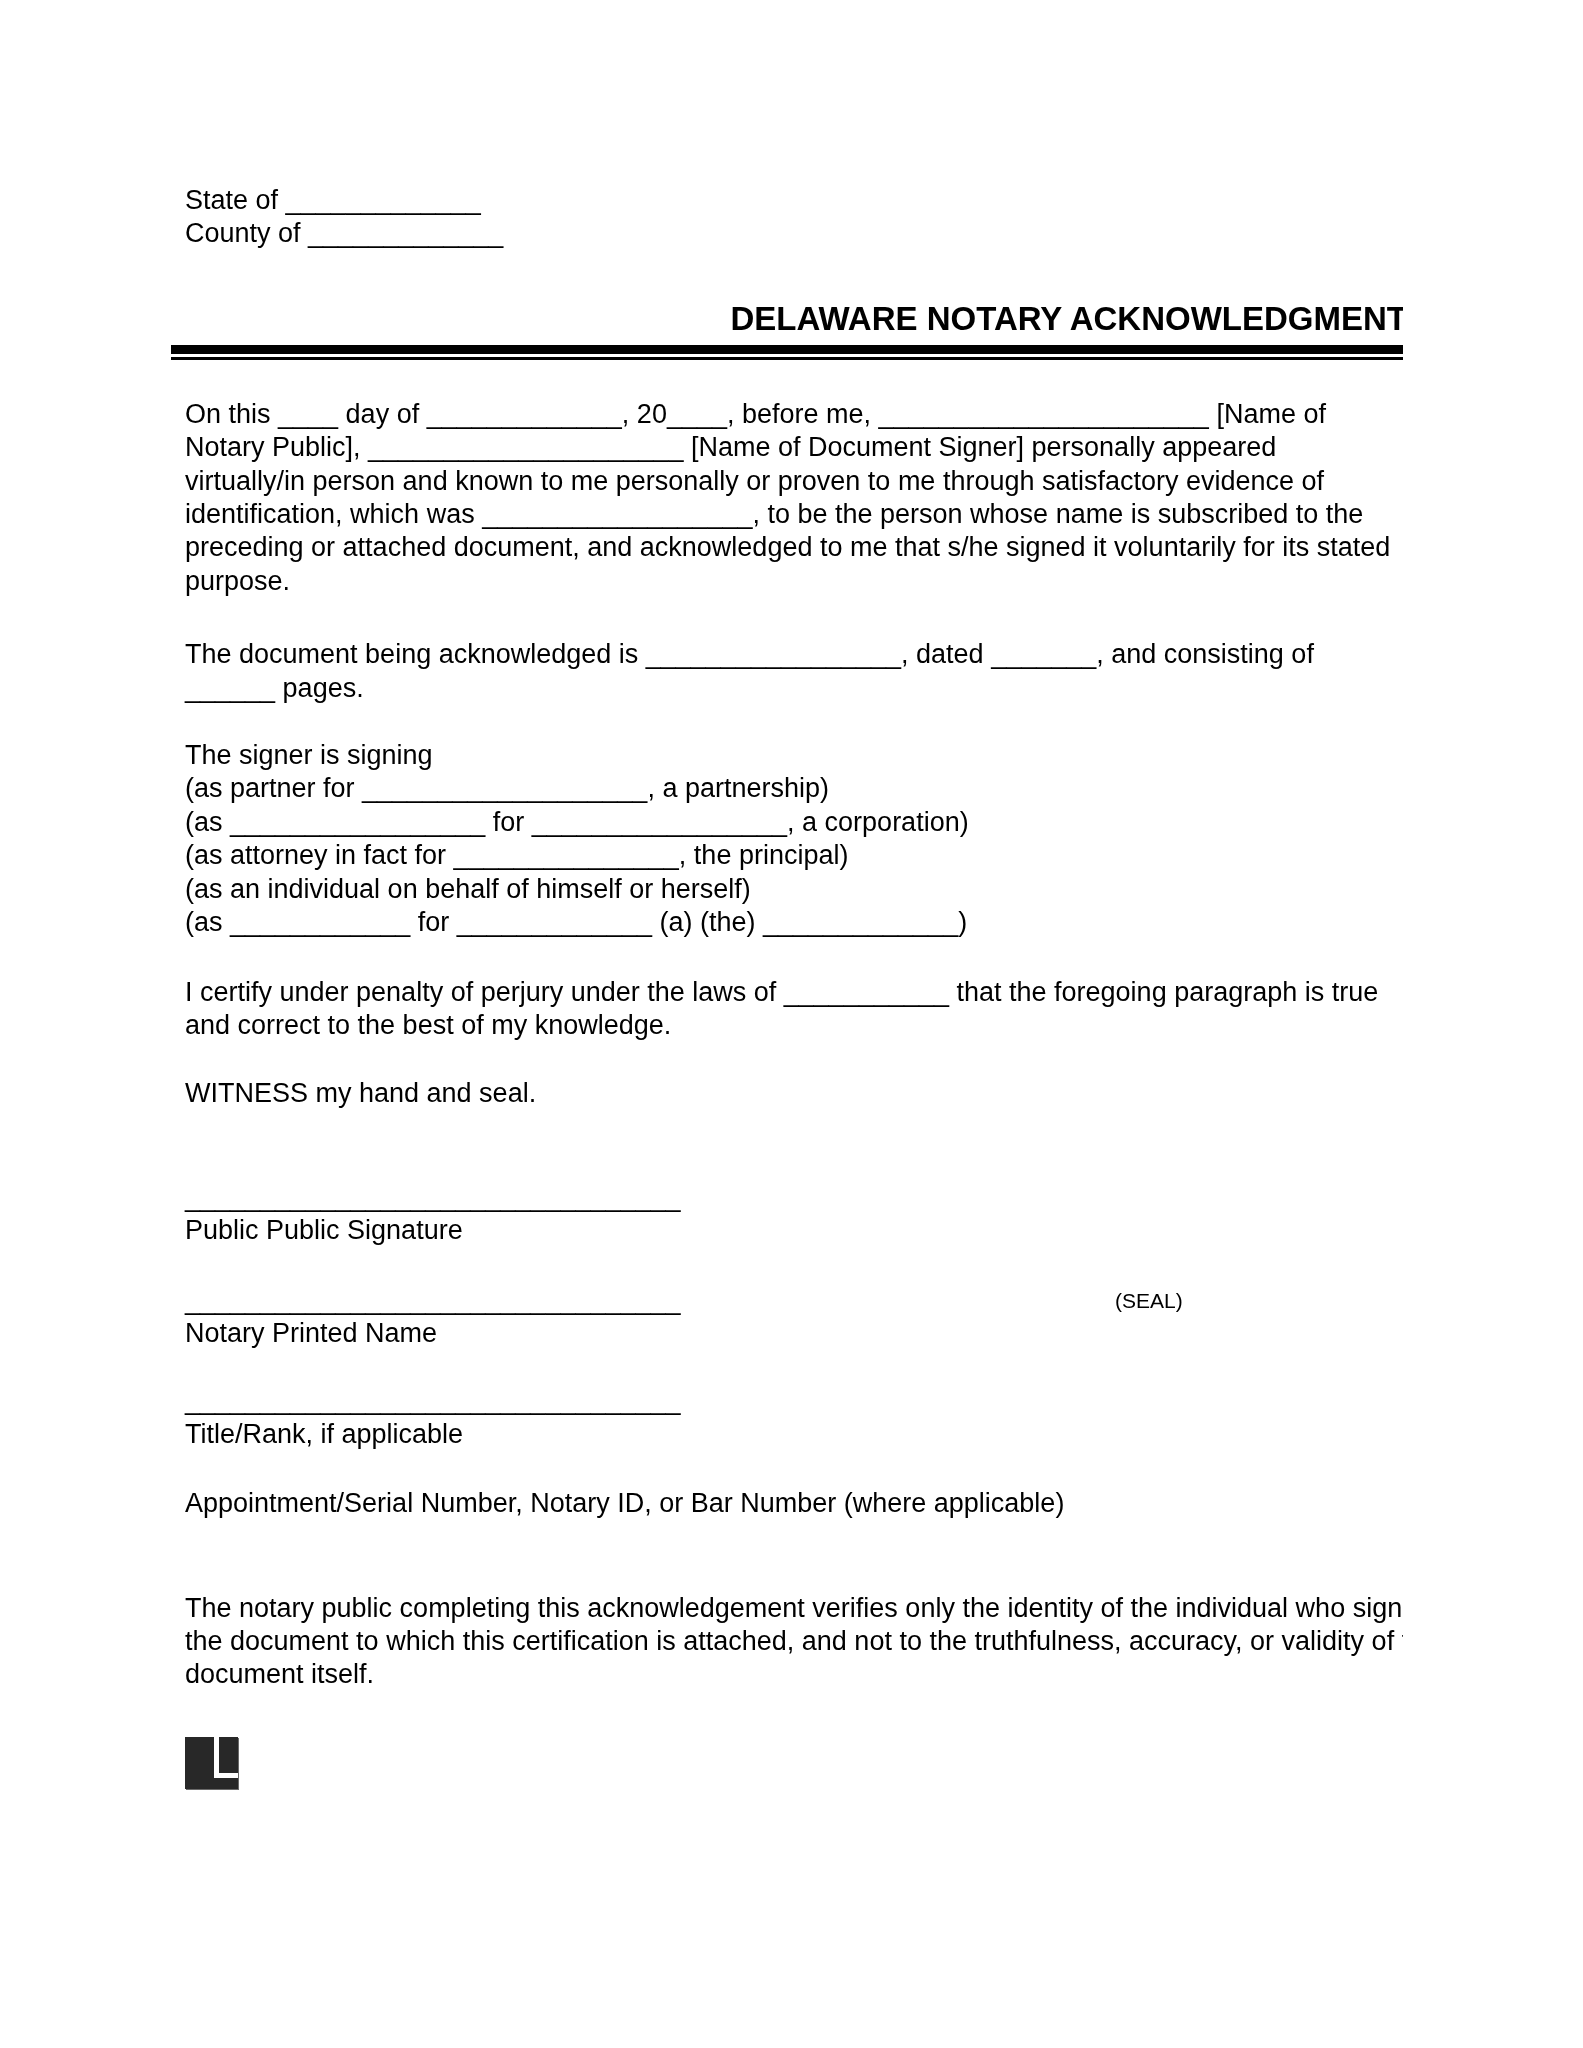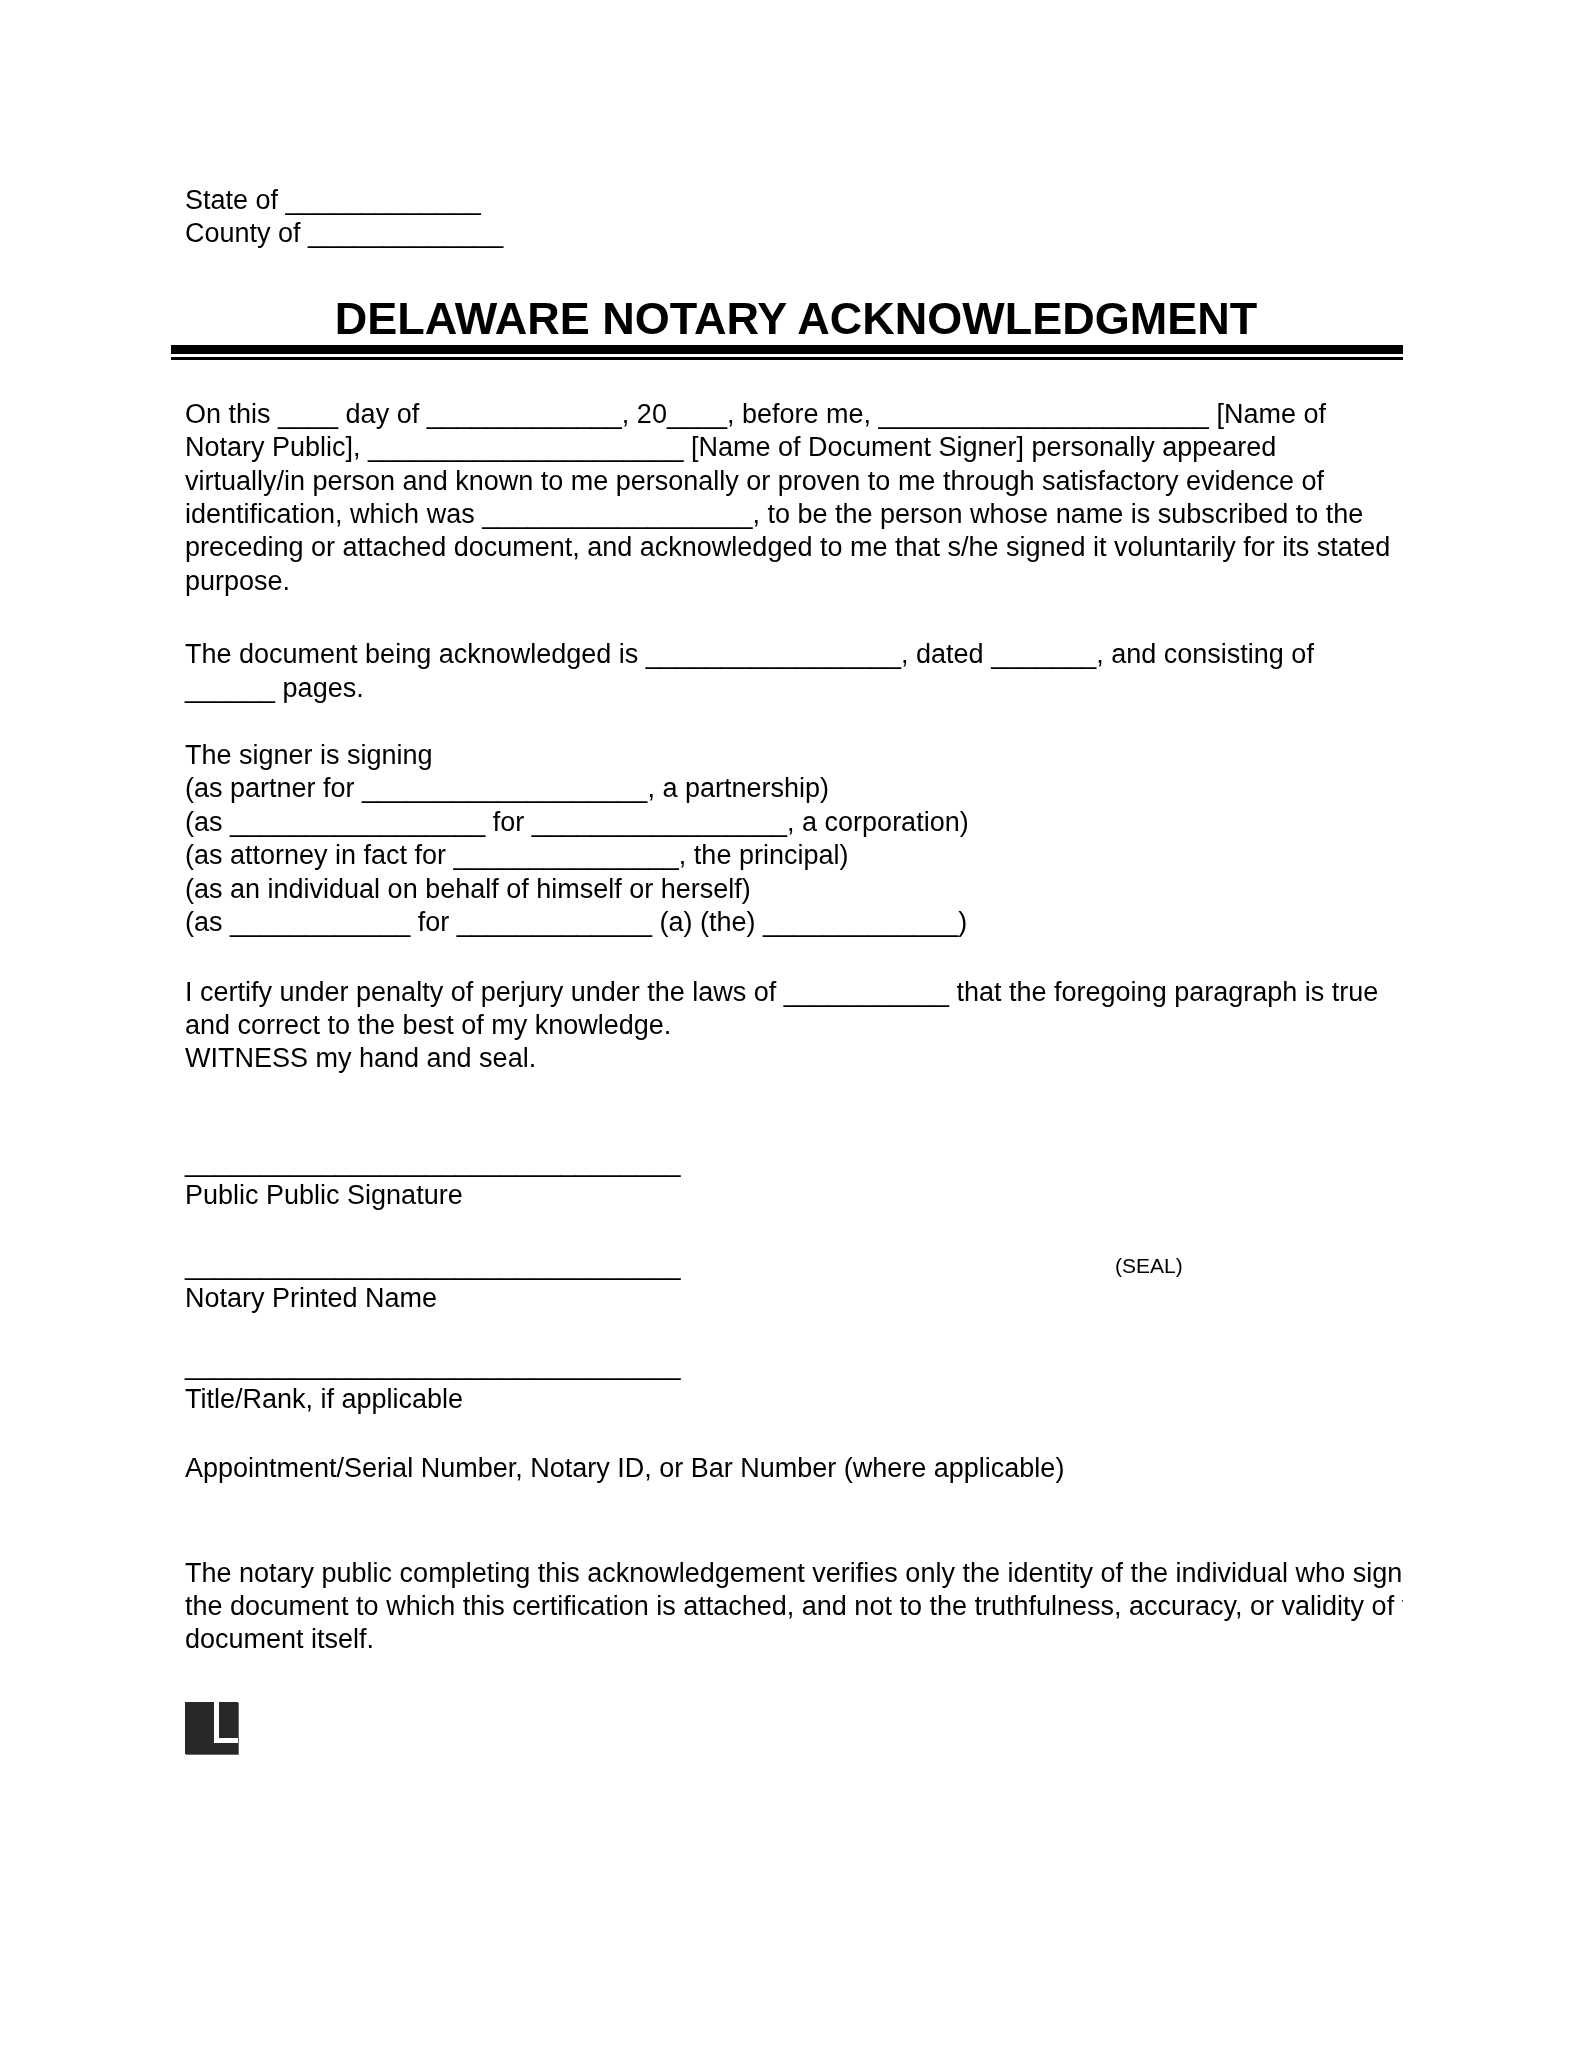--- a/index.html
+++ b/index.html
@@ -31,10 +31,10 @@
   .header-block { margin-top: 184px; }
   .doc-title {
     margin-top: 46px;
-    font-size: 45px;
+    font-size: 33px;
     line-height: 44px;
     font-weight: 700;
-    text-align: center;
+    text-align: right;
     white-space: pre;
   }
   .rule-wrap { margin-top: 4px; margin-left: -14px; width: calc(100% + 28px); }

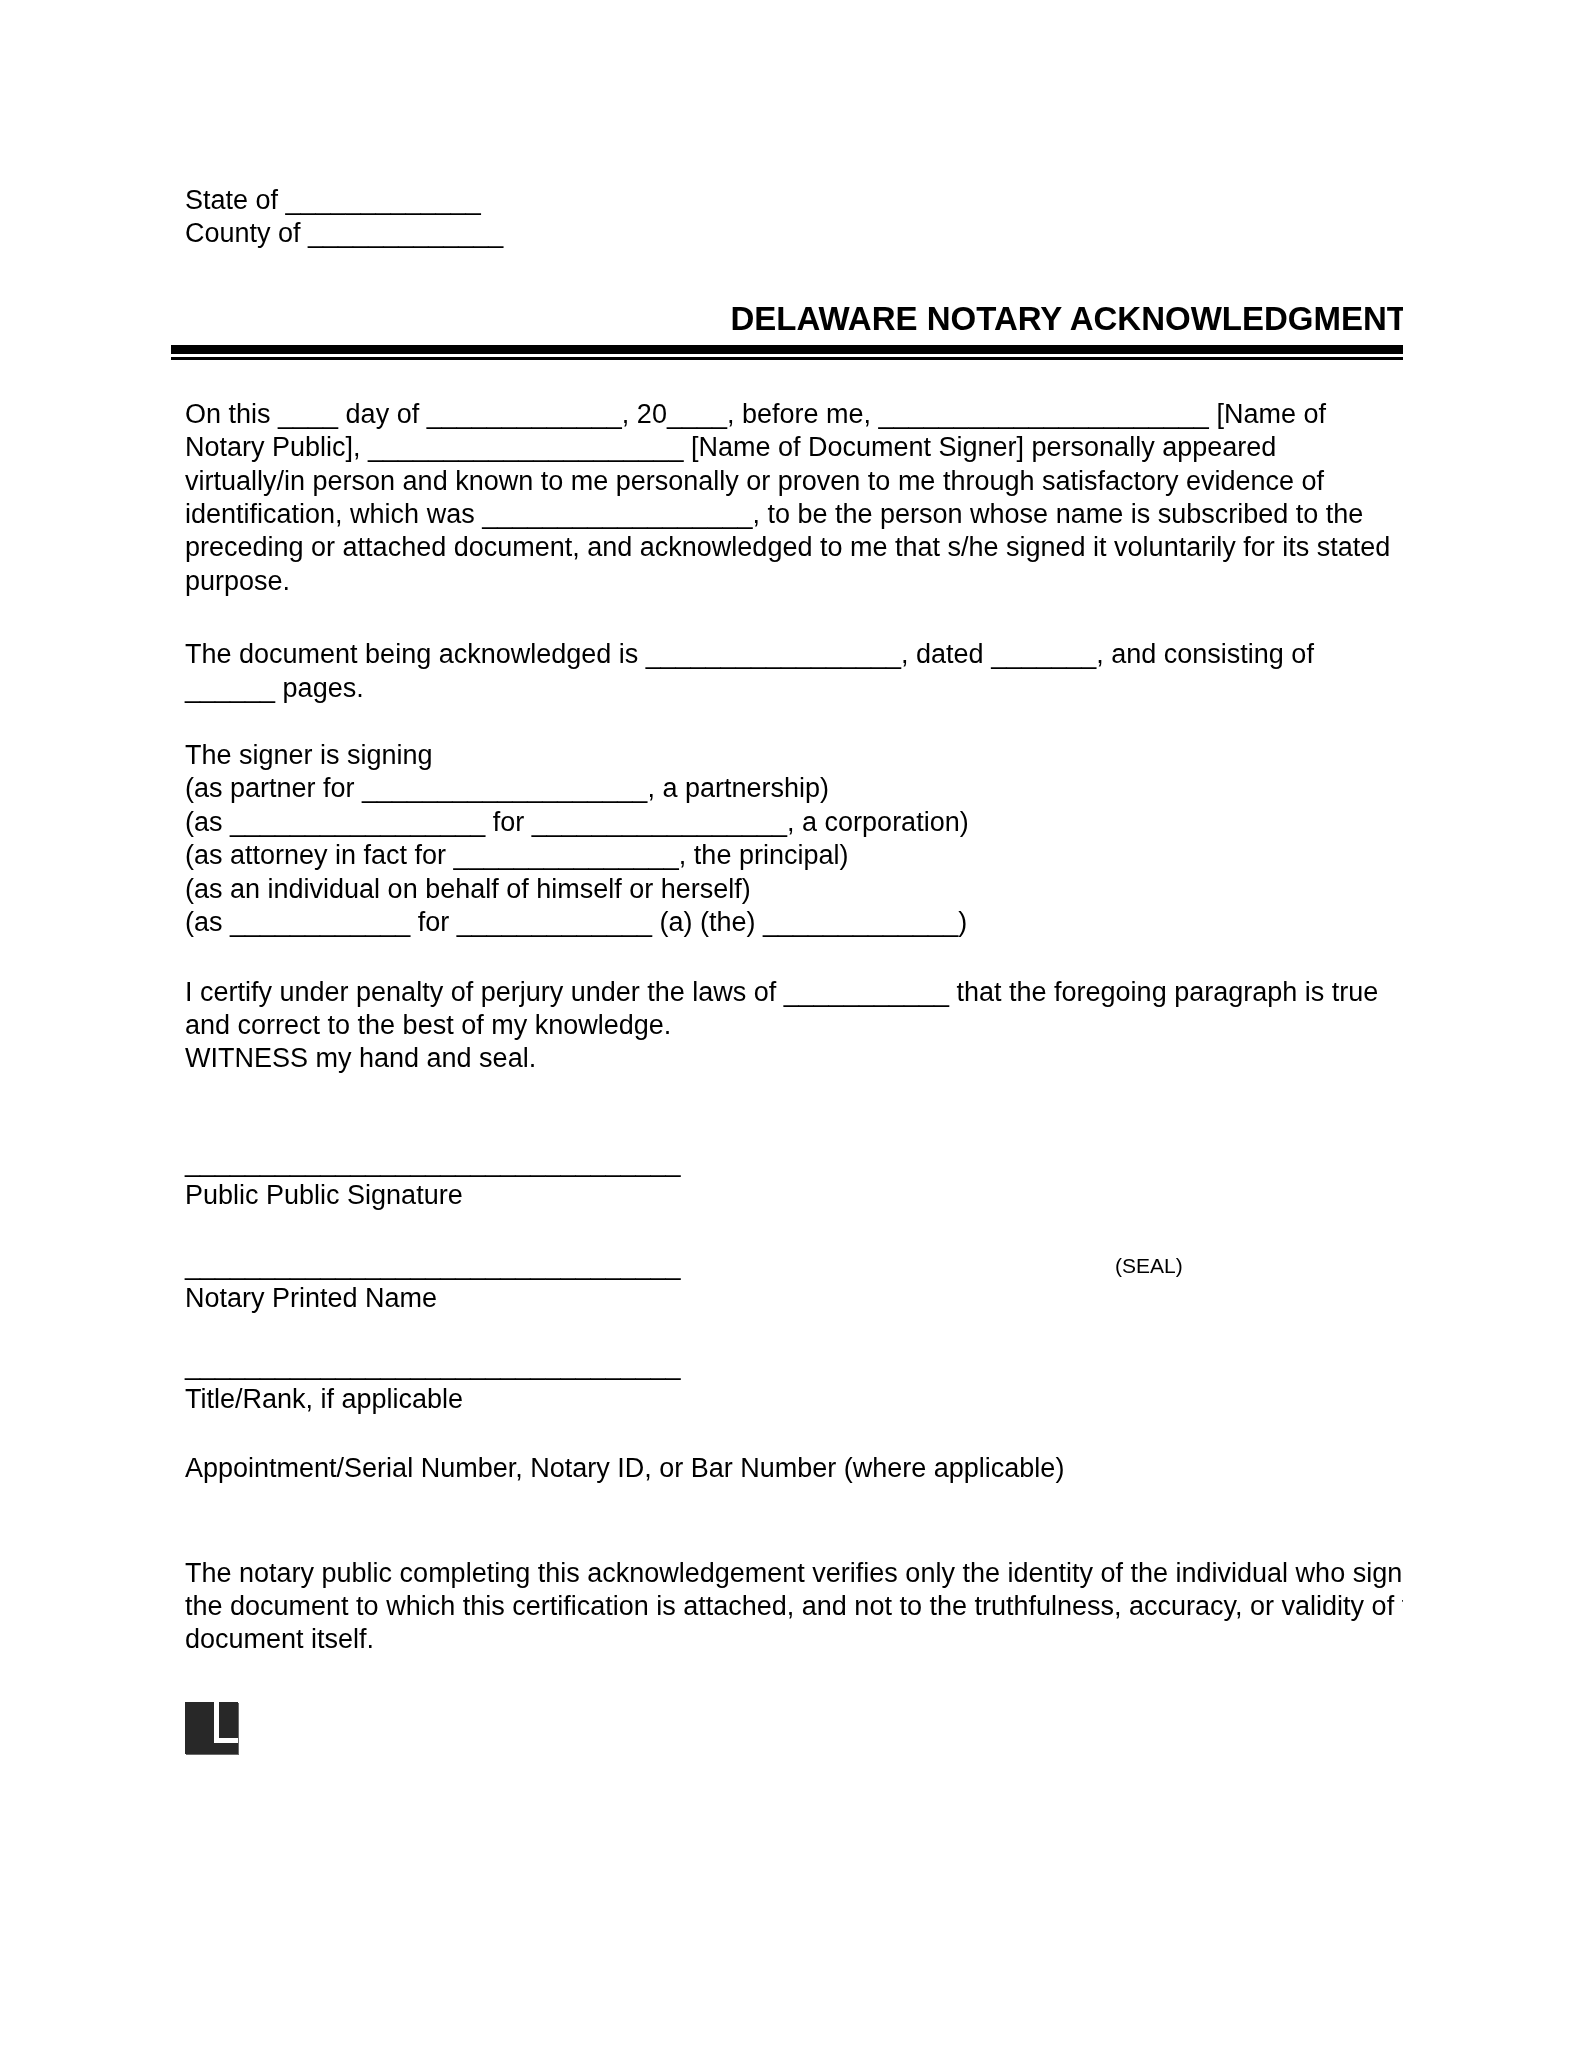--- a/index.html
+++ b/index.html
@@ -44,7 +44,7 @@
   .signer-para    { margin-top: 34px; }
   .doc-para       { margin-top: 40px; }
   .certify-para   { margin-top: 36px; }
-  .witness-para   { }
+  .witness-para   { margin-top: 35px; }
   .sig-block-1    { margin-top: 70px; }
   .sig-block-2    { margin-top: 36px; position: relative; }
   .sig-block-3    { margin-top: 34px; }

